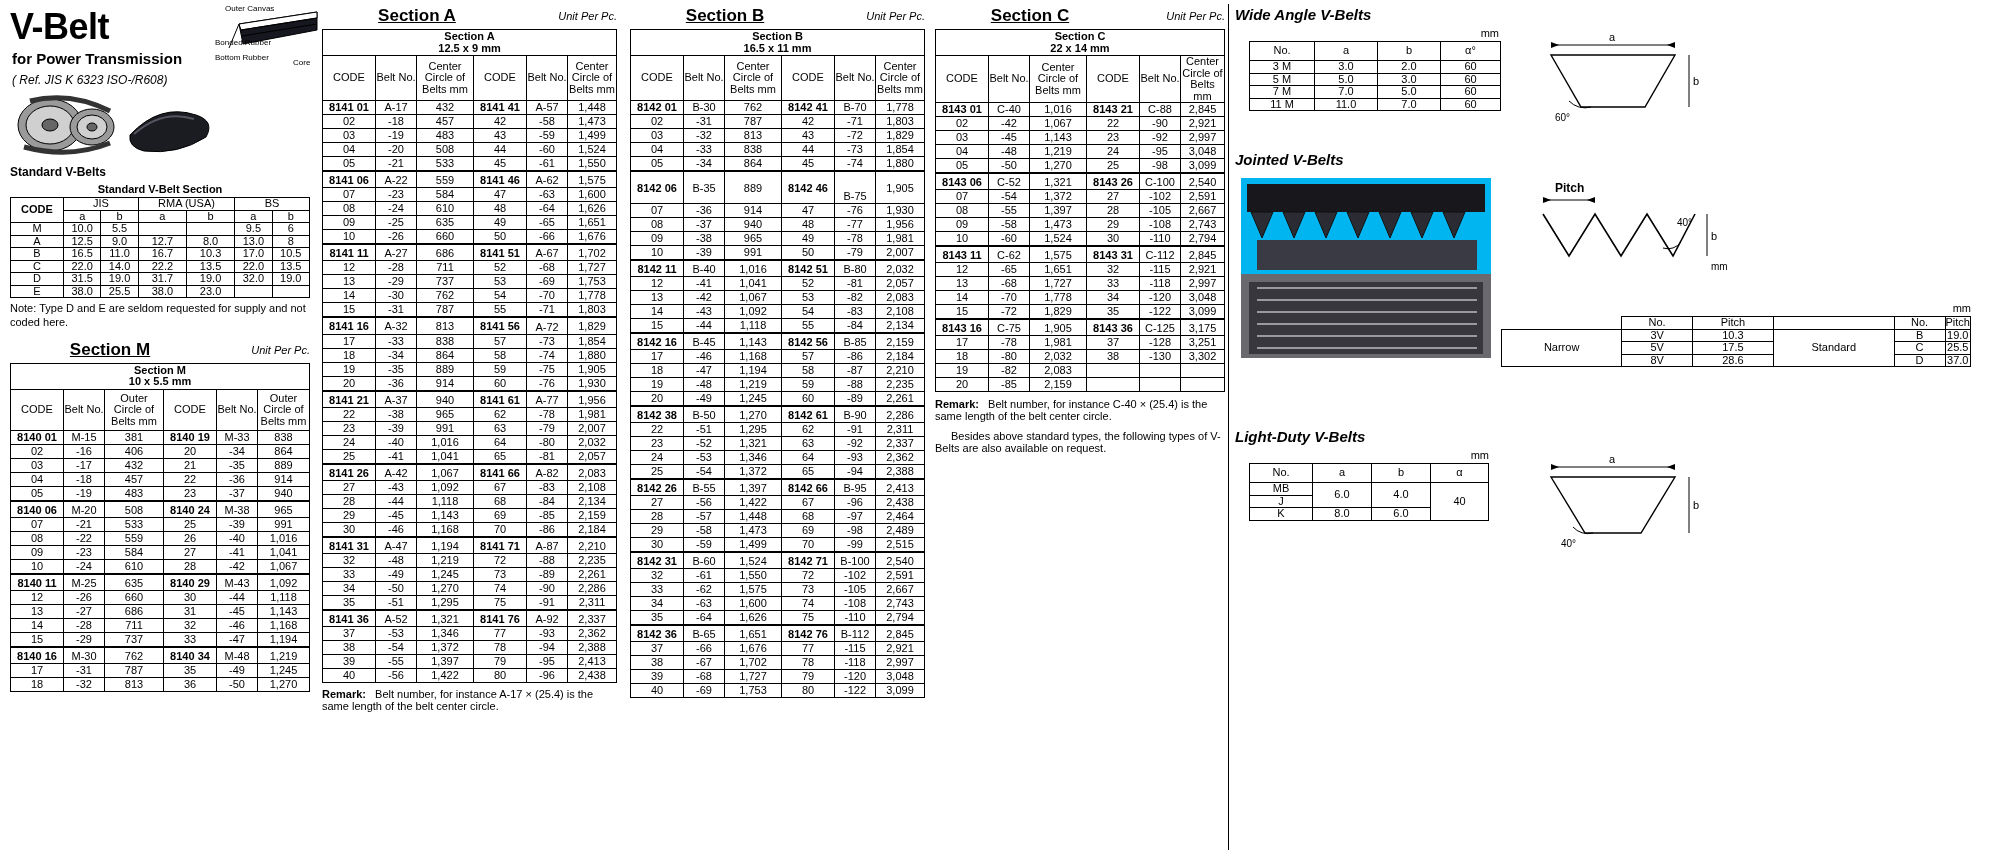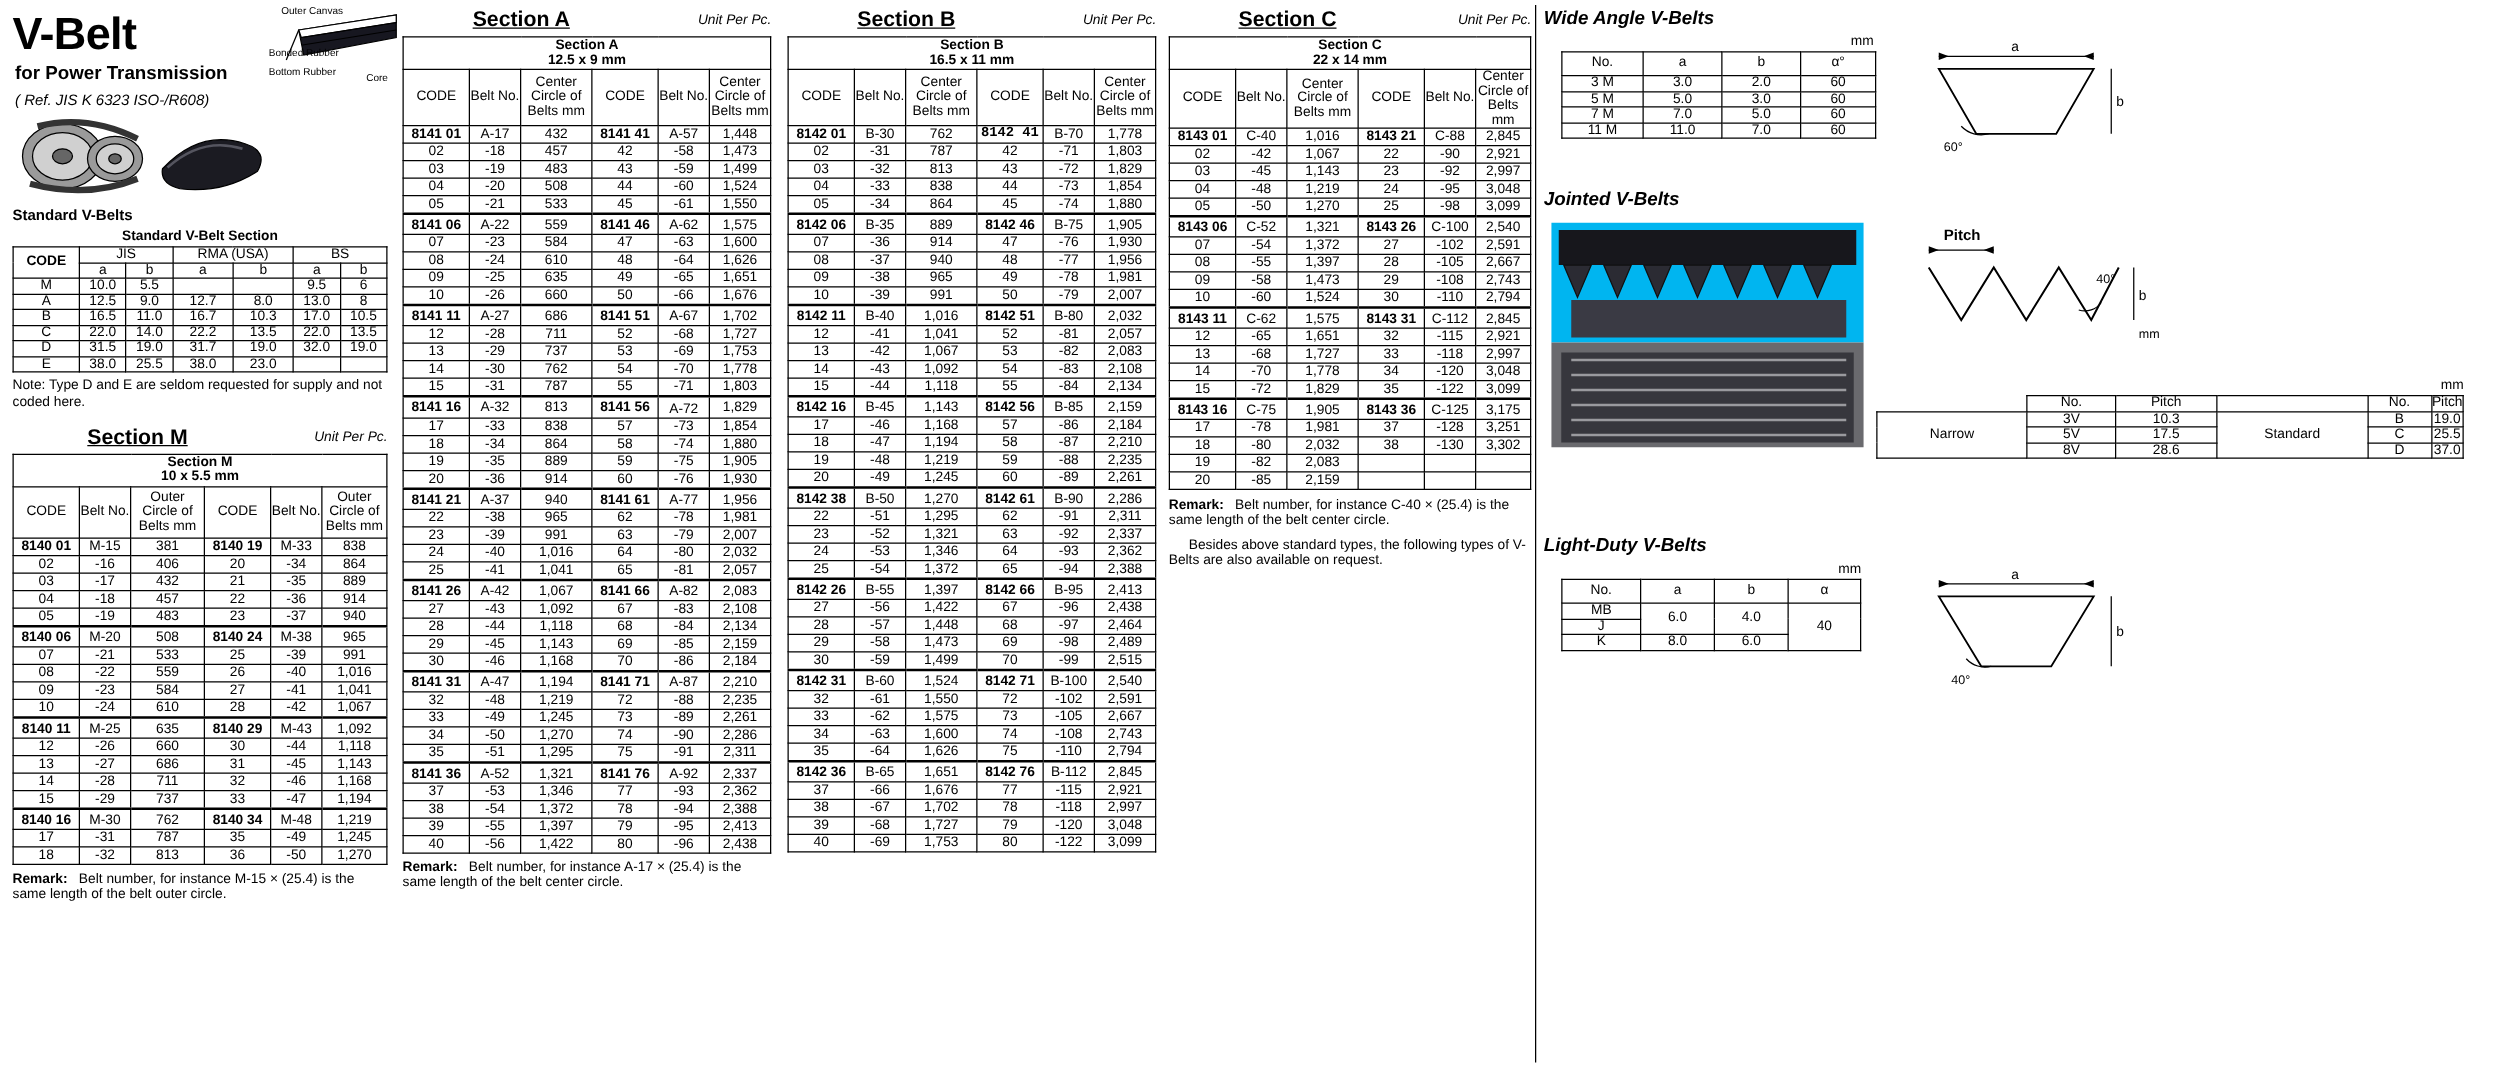--- a/index.html
+++ b/index.html
@@ -703,7 +703,7 @@
             <td style="font-weight: bold; height: 13px;">8142 01</td>
             <td style="height: 13px;">B-30</td>
             <td style="height: 13px;">762</td>
-            <td style="font-weight: bold; height: 13px; font-family: Liberation Mono, monospace;">8142 41</td>
+            <td style="font-weight: bold; height: 13px;">8142 41</td>
             <td style="height: 13px;">B-70</td>
             <td style="height: 13px;">1,778</td>
           </tr>

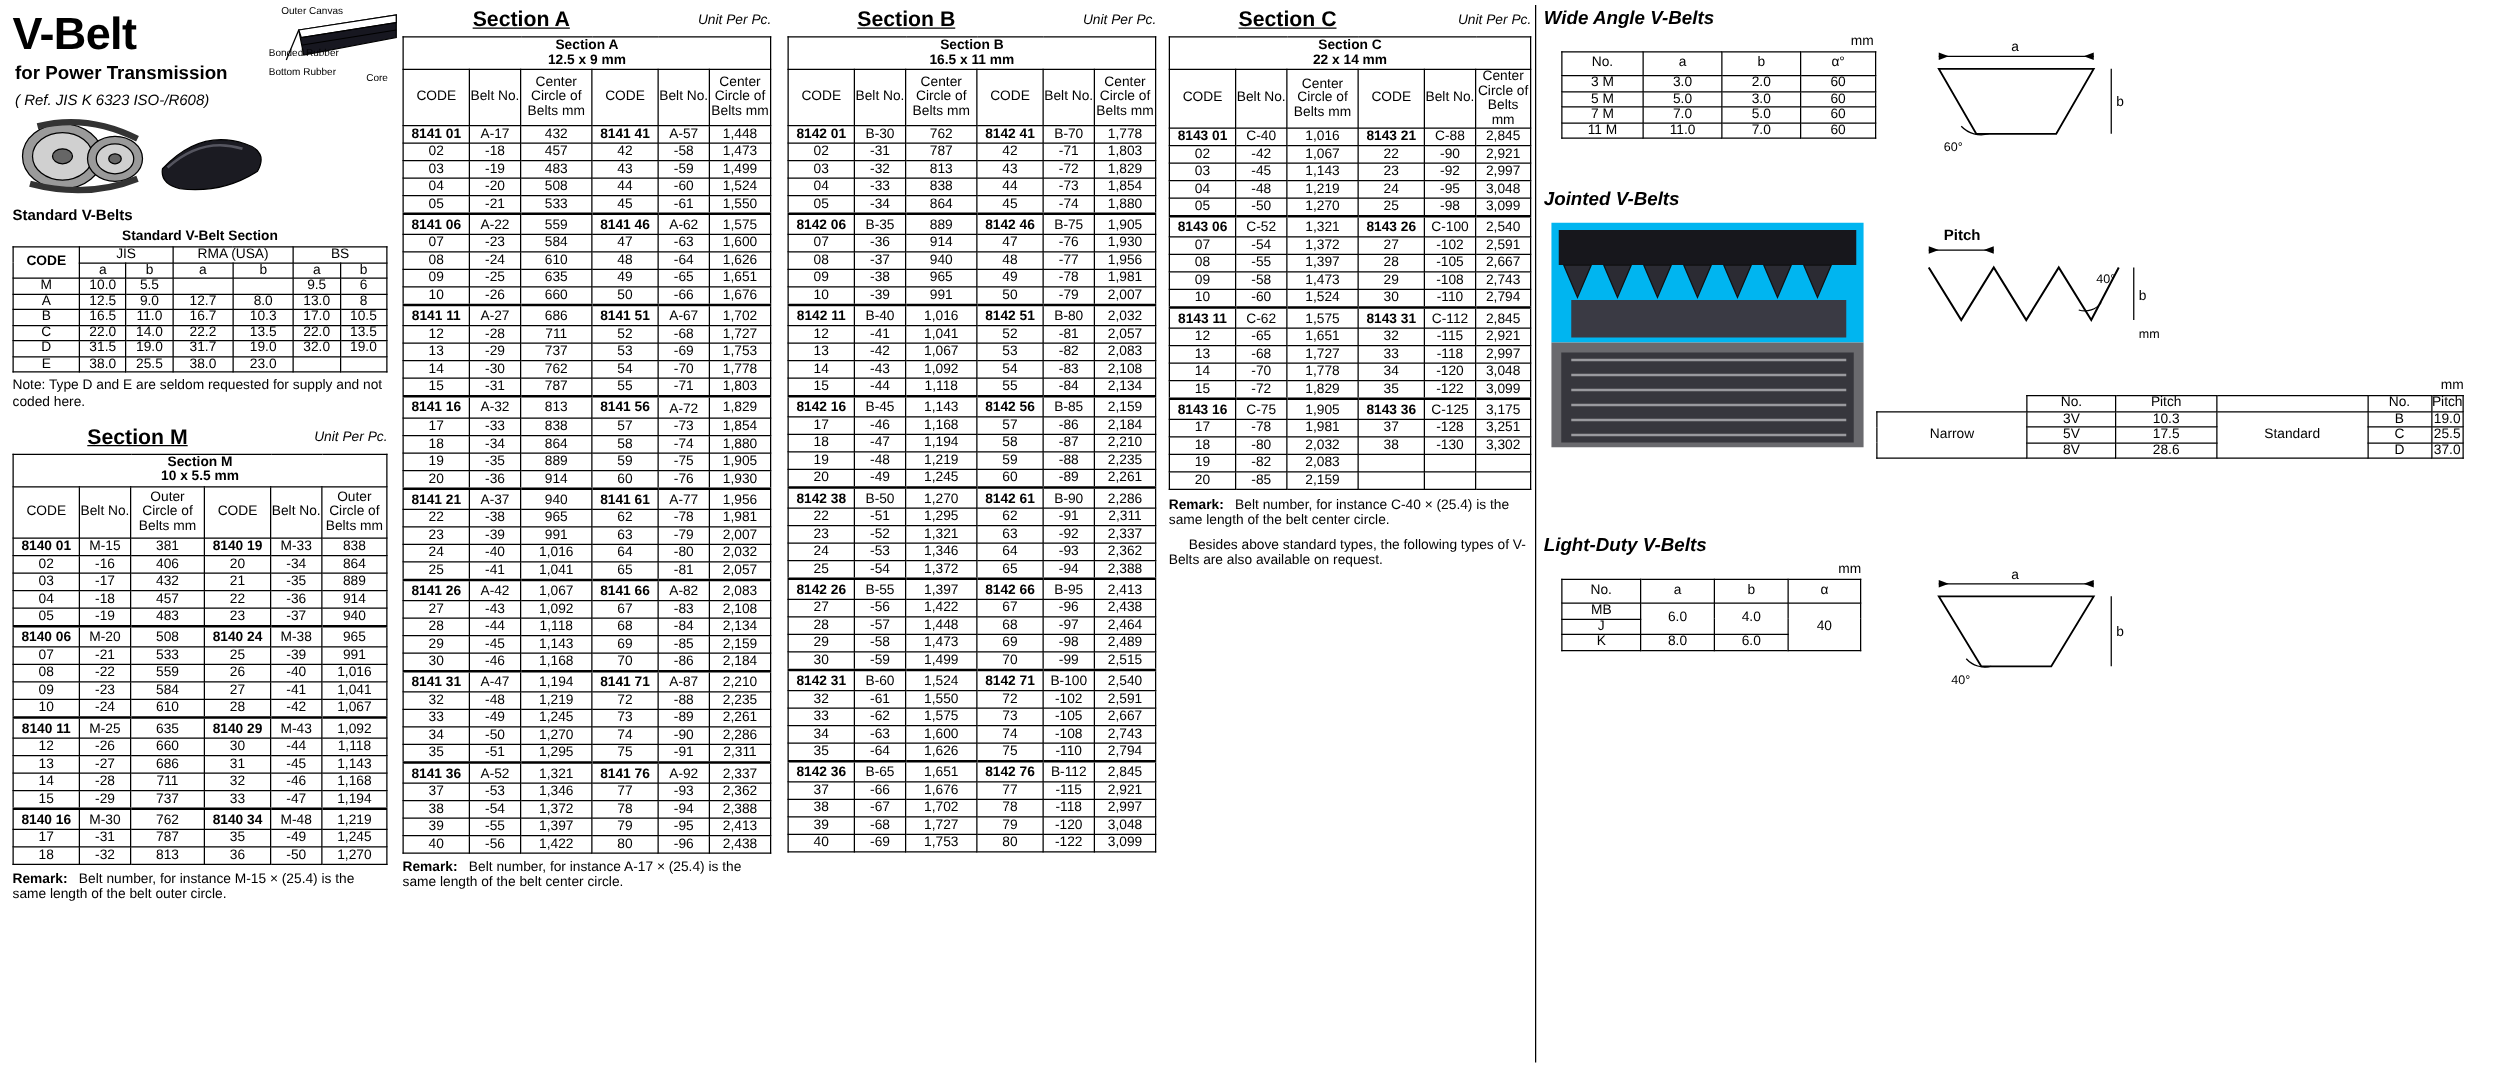--- a/index.html
+++ b/index.html
@@ -744,7 +744,7 @@
             <td style="border-top: 2px solid rgb(0, 0, 0); padding-top: 2px; height: 13px;">B-35</td>
             <td style="border-top: 2px solid rgb(0, 0, 0); padding-top: 2px; height: 13px;">889</td>
             <td style="font-weight: bold; border-top: 2px solid rgb(0, 0, 0); padding-top: 2px; height: 13px;">8142 46</td>
-            <td style="border-top: 2px solid rgb(0, 0, 0); padding-top: 2px; height: 13px;">B-75</td>
+            <td style="border-top: 2px solid rgb(0, 0, 0); padding-top: 18px; height: 13px;">B-75</td>
             <td style="border-top: 2px solid rgb(0, 0, 0); padding-top: 2px; height: 13px;">1,905</td>
           </tr>
           <tr>

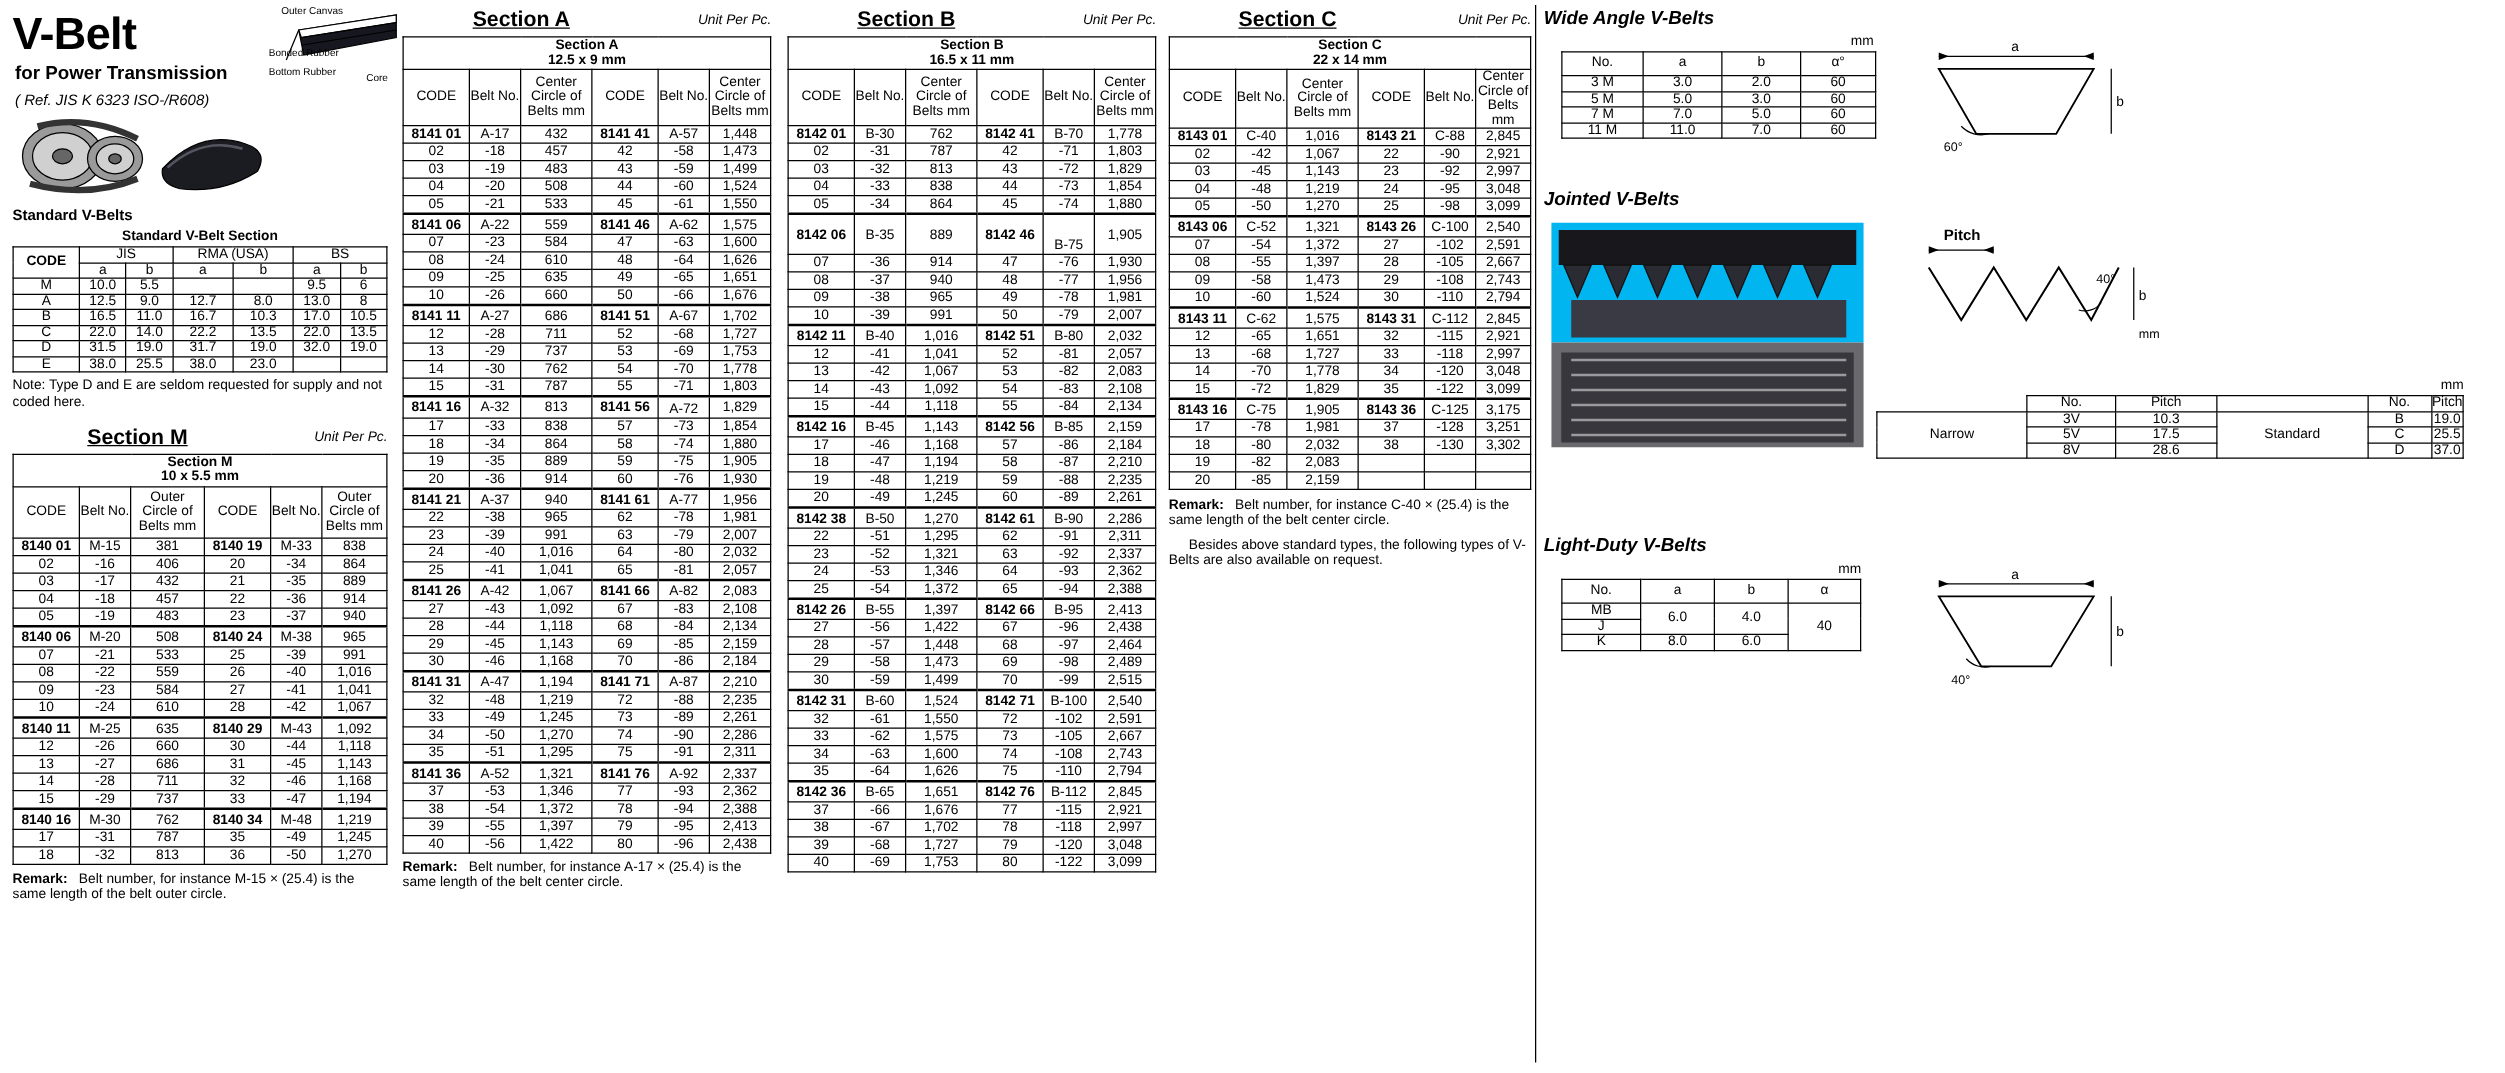--- a/index.html
+++ b/index.html
@@ -319,10 +319,6 @@
           </tr>
         </tbody>
     </table>
-    <div class="rm" style="margin-top:5px;">
-      <b>Remark:</b>
-      <span style="margin-left:6px;">Belt number, for instance M-15 × (25.4) is the same length of the belt outer circle.</span>
-    </div>
   </div>
 
   <div class="colA">

